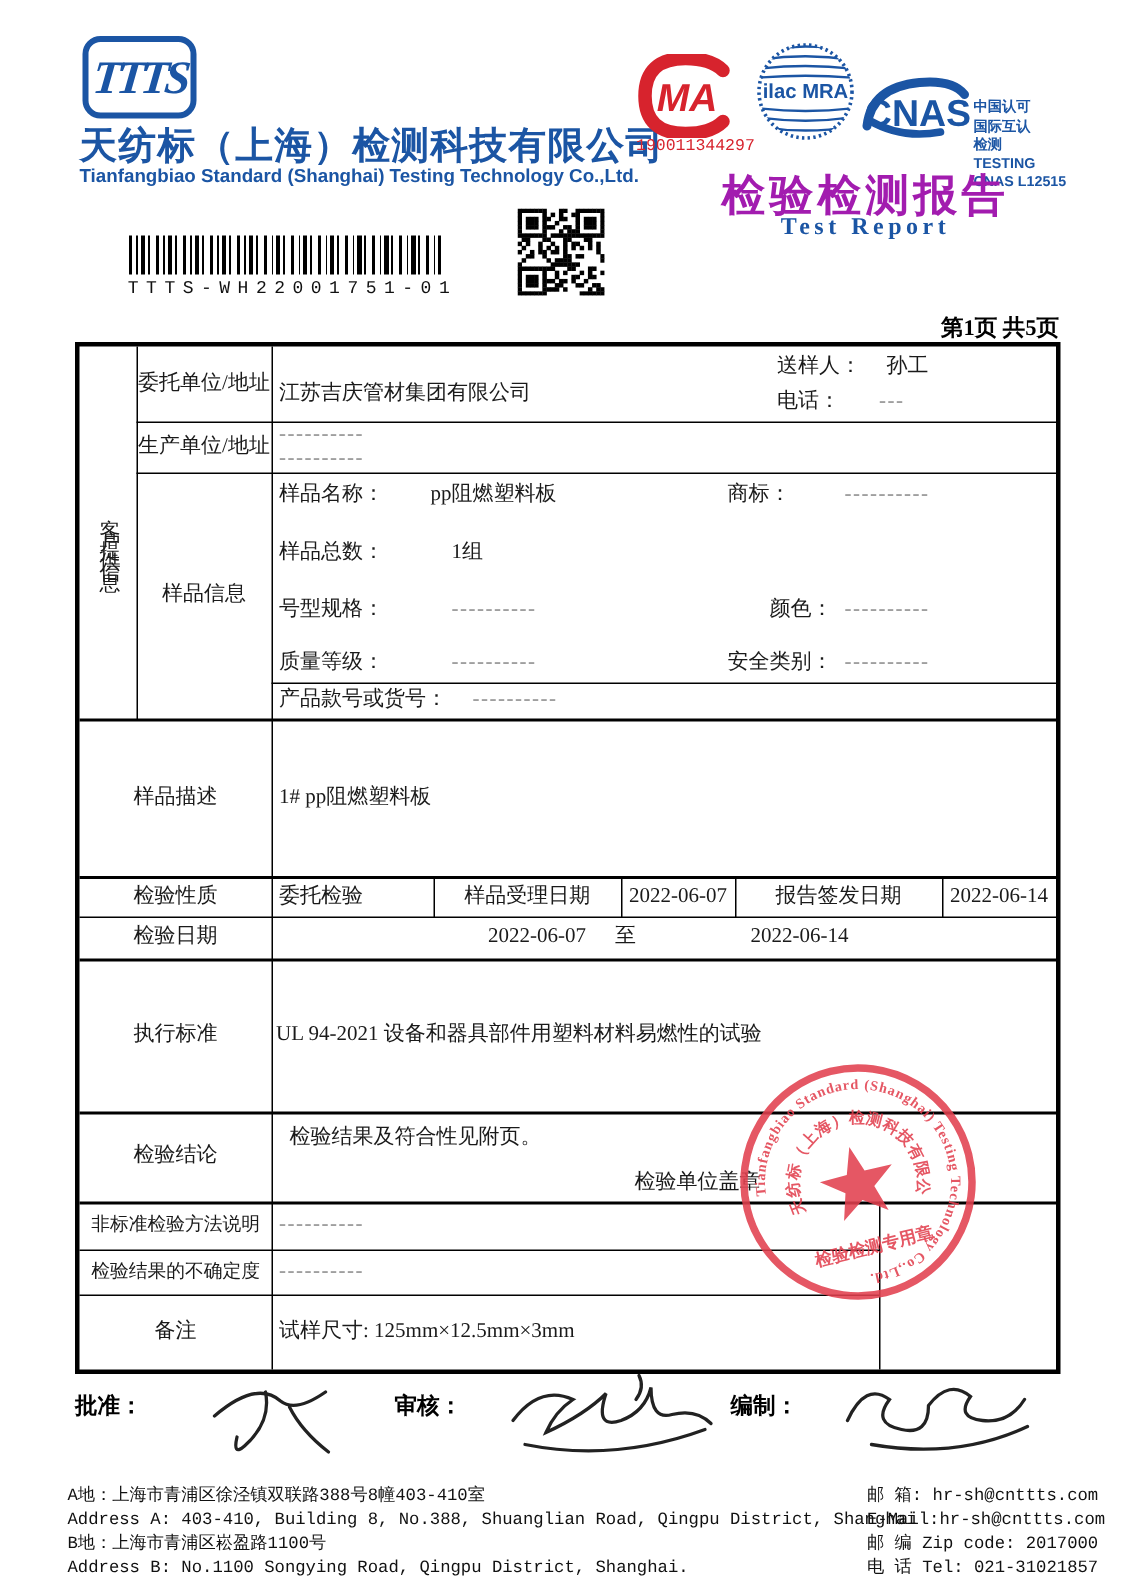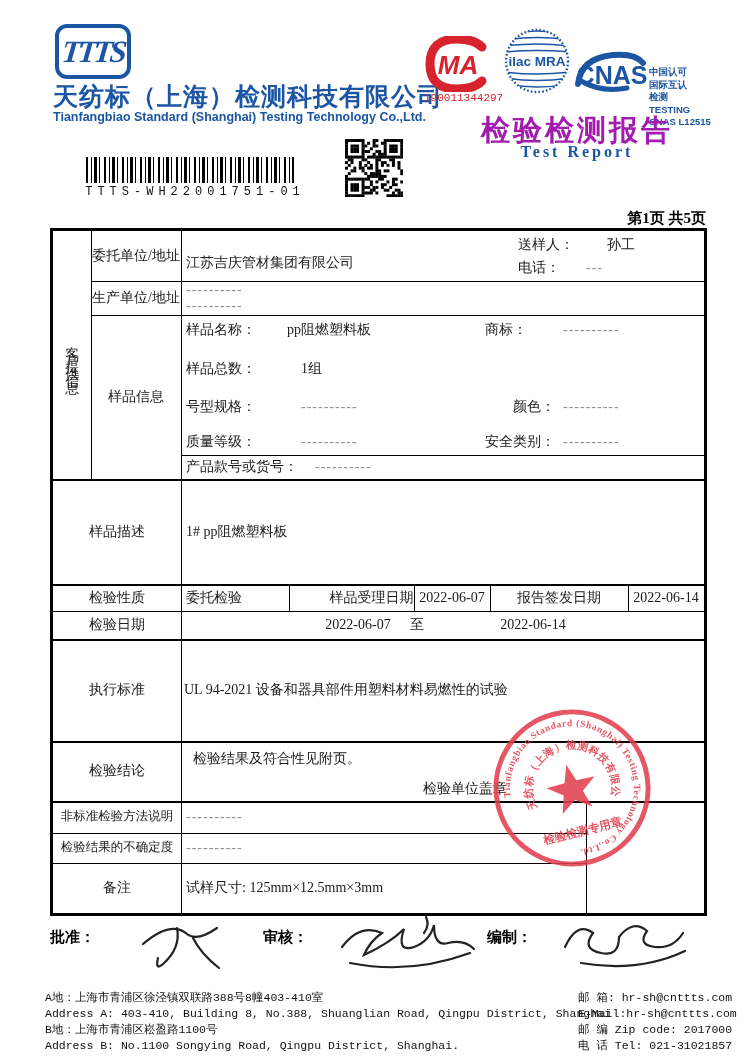--- a/index.html
+++ b/index.html
@@ -397,7 +397,7 @@
     <div class="cell center" style="left:38px; top:0; width:90px; height:50px;">委托单位/地址</div>
     <div class="cell" style="left:133px; top:20px; width:320px; height:24px;">江苏吉庆管材集团有限公司</div>
     <div class="cell" style="left:465px; top:2px; width:70px; height:24px;">送样人：</div>
-    <div class="cell" style="left:554px; top:2px; width:80px; height:24px;">孙工</div>
+    <div class="cell" style="left:538px; top:2px; width:80px; height:24px;">孙工</div>
     <div class="cell" style="left:465px; top:25px; width:70px; height:24px;">电话：</div>
     <div class="cell dash" style="left:533px; top:25px; width:80px; height:24px;">---</div>
 

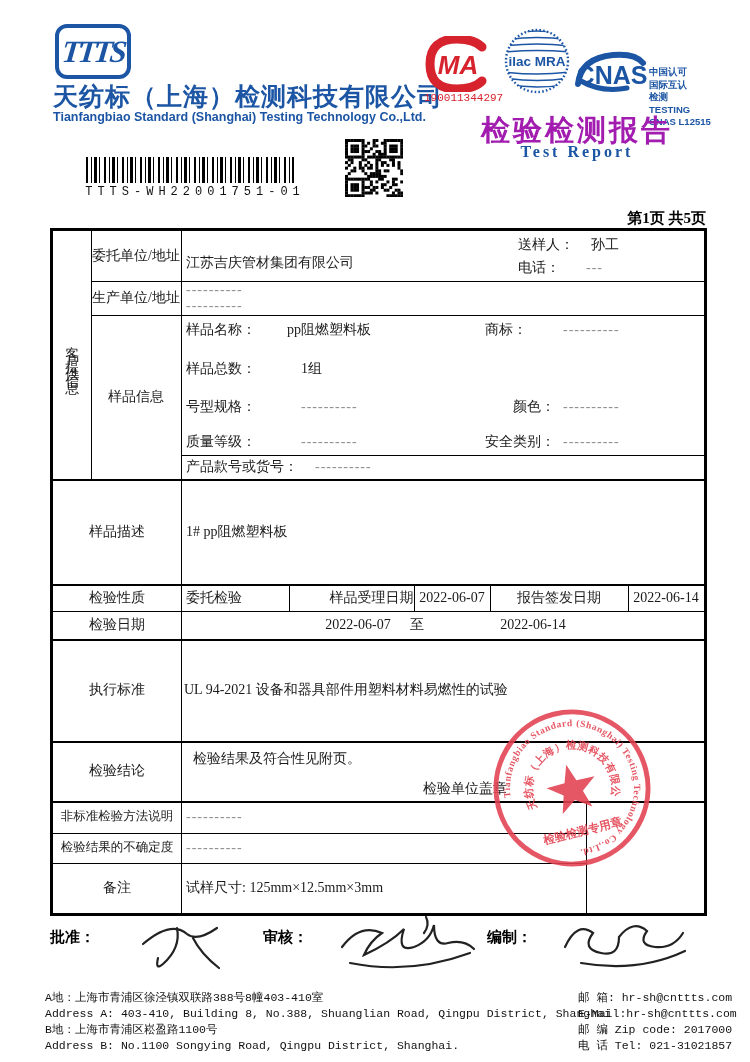--- a/index.html
+++ b/index.html
@@ -433,7 +433,7 @@
 
     <div class="cell center" style="left:0; top:353px; width:128px; height:27px;">检验性质</div>
     <div class="cell" style="left:133px; top:353px; width:100px; height:27px;">委托检验</div>
-    <div class="cell center" style="left:236px; top:353px; width:125px; height:27px;margin-left:20px;">样品受理日期</div>
+    <div class="cell center" style="left:236px; top:353px; width:125px; height:27px;">样品受理日期</div>
     <div class="cell center" style="left:361px; top:353px; width:76px; height:27px;">2022-06-07</div>
     <div class="cell center" style="left:437px; top:353px; width:138px; height:27px;">报告签发日期</div>
     <div class="cell center" style="left:575px; top:353px; width:76px; height:27px;">2022-06-14</div>

